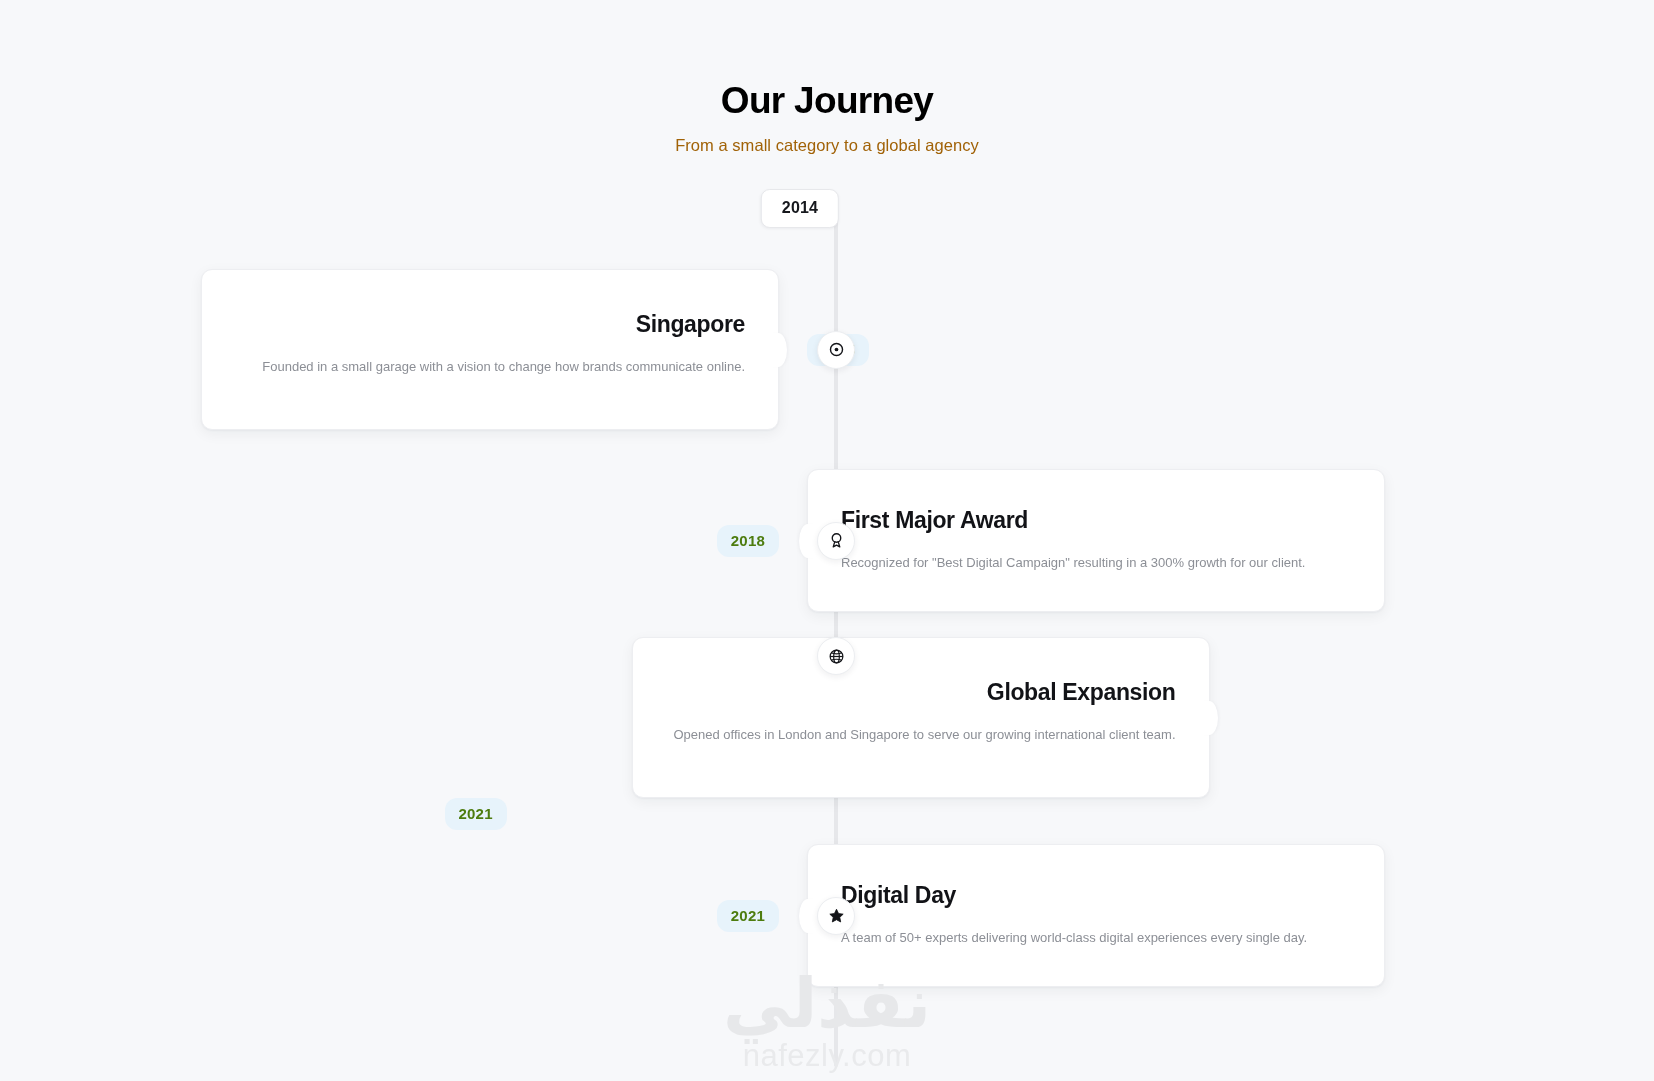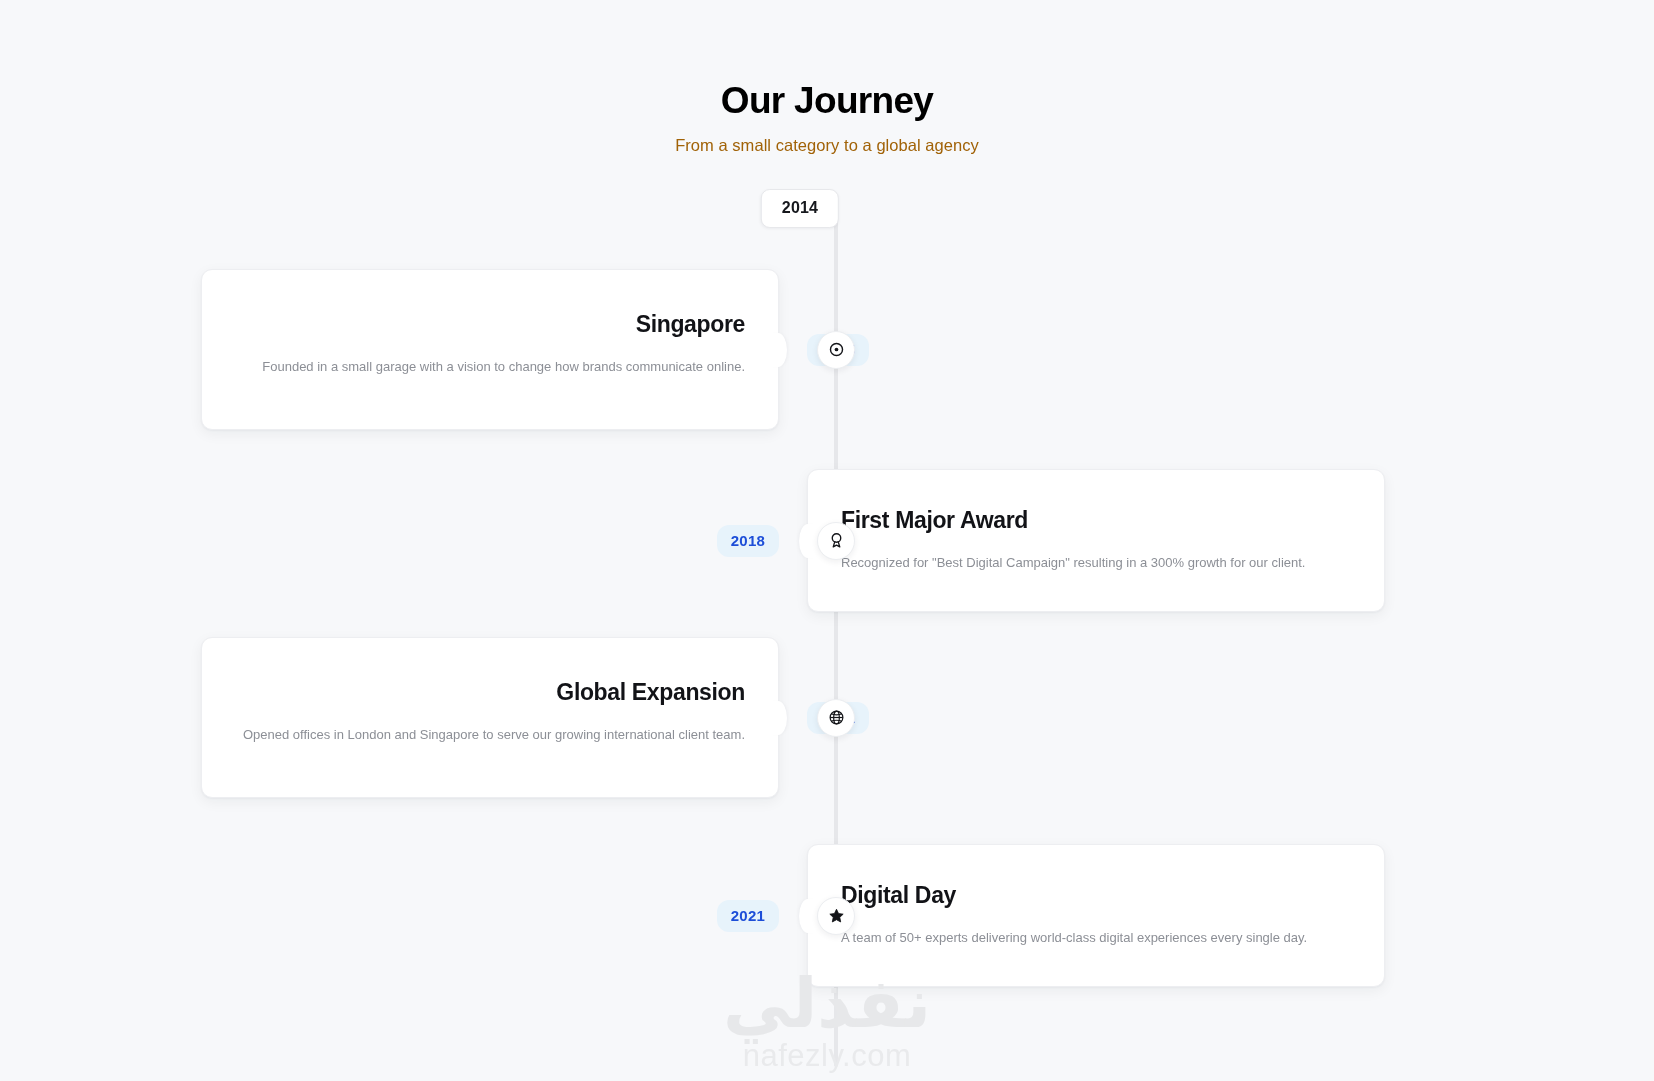--- a/index.html
+++ b/index.html
@@ -111,7 +111,7 @@
   
   .year-chip {
     background: #e7f3fb;
-    color: #1d4ed8;
+    color: #4d7c0f;
     font-size: 15px;
     font-weight: bold;
     border-radius: 12px;

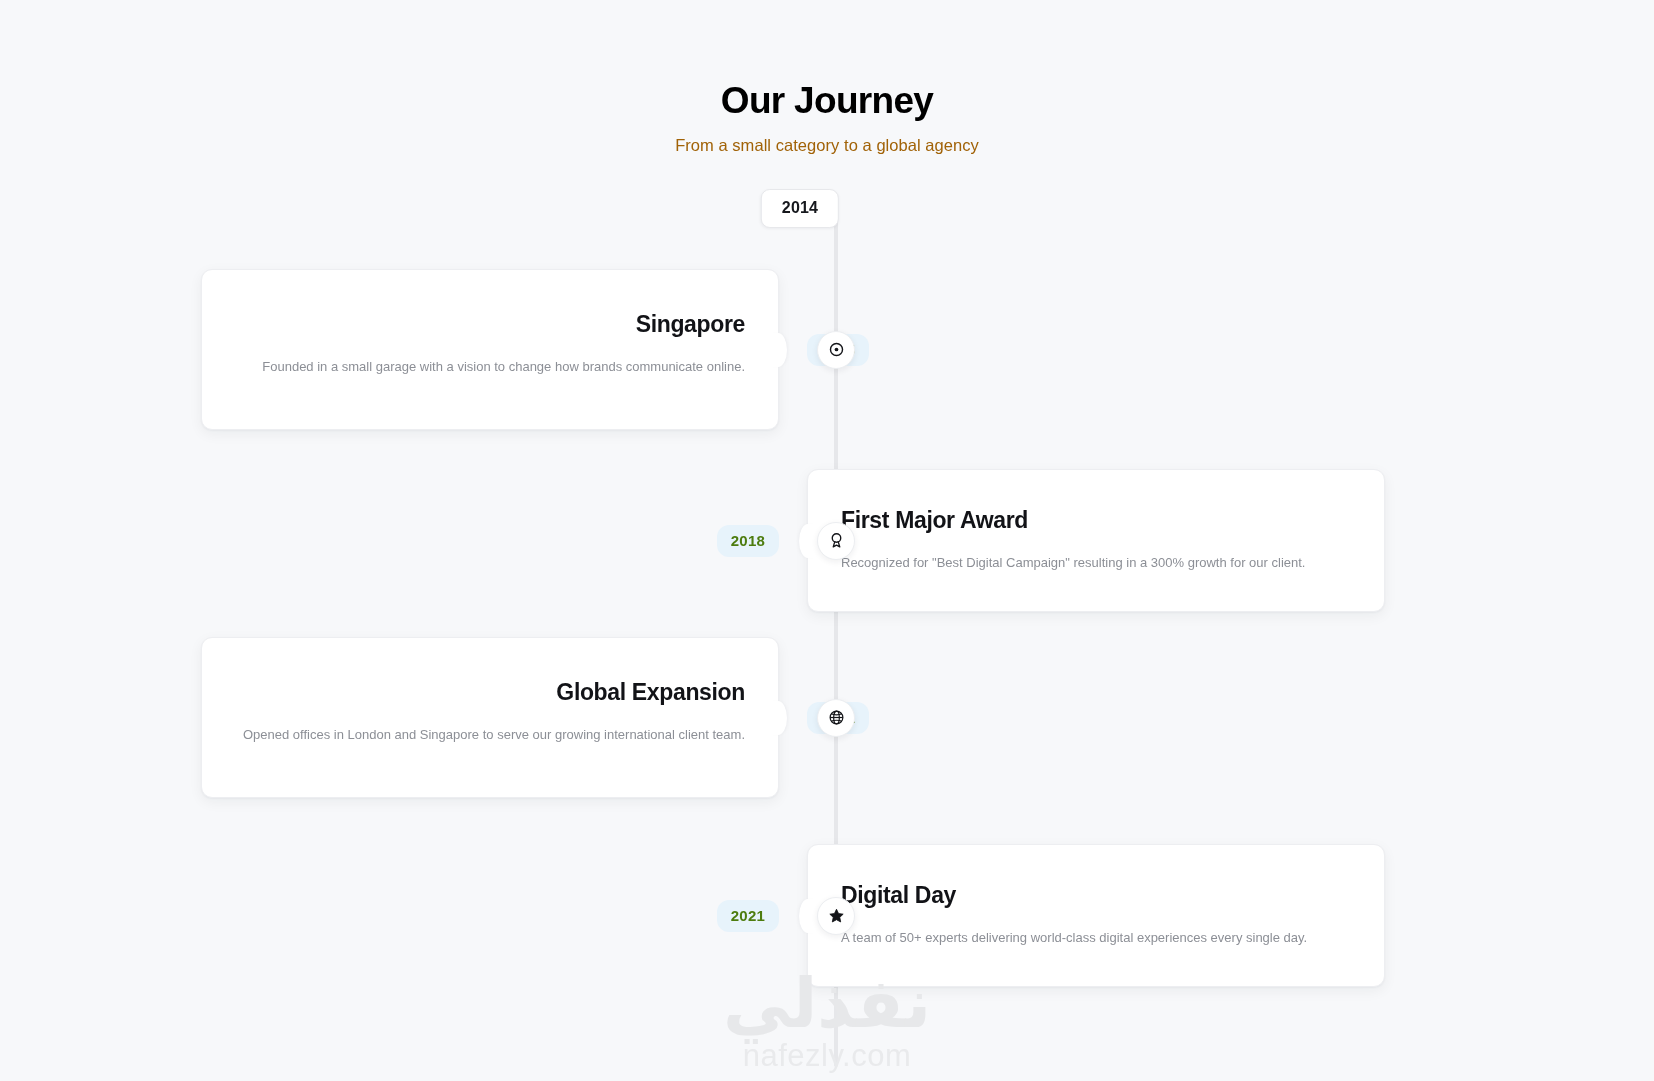--- a/index.html
+++ b/index.html
@@ -250,7 +250,7 @@
     </div>
   </div>
 
-  <div class="row" style="top:460px;">
+  <div class="row" style="top:460px;flex-direction:column;">
     <div class="slot left">
       <div class="card align-right tall">
         <div class="notch"></div>

